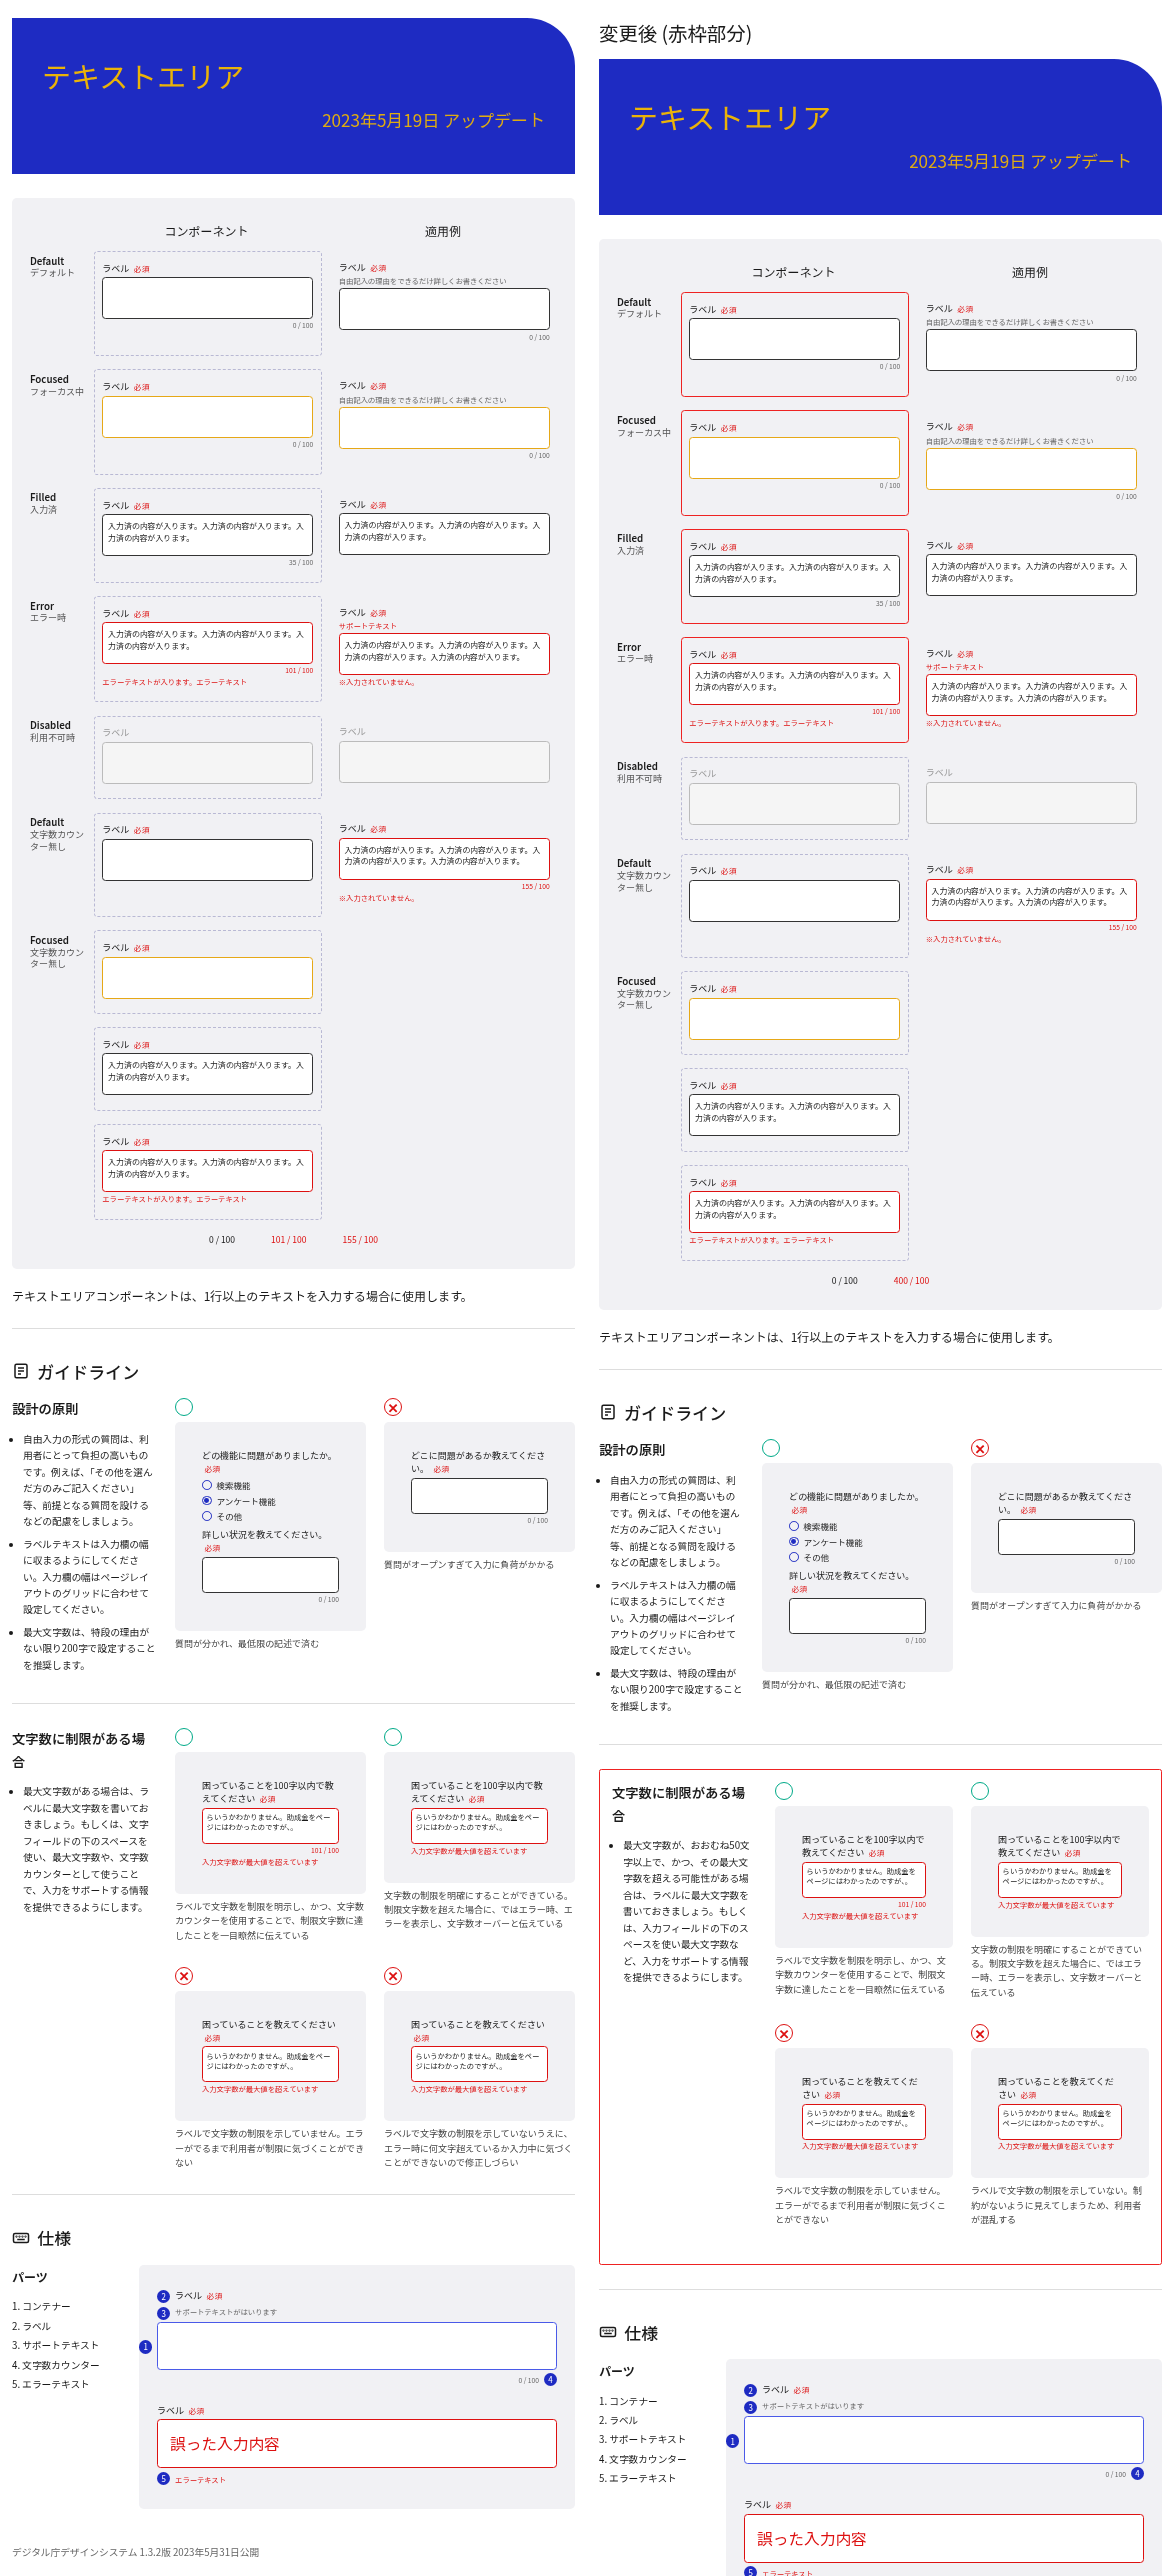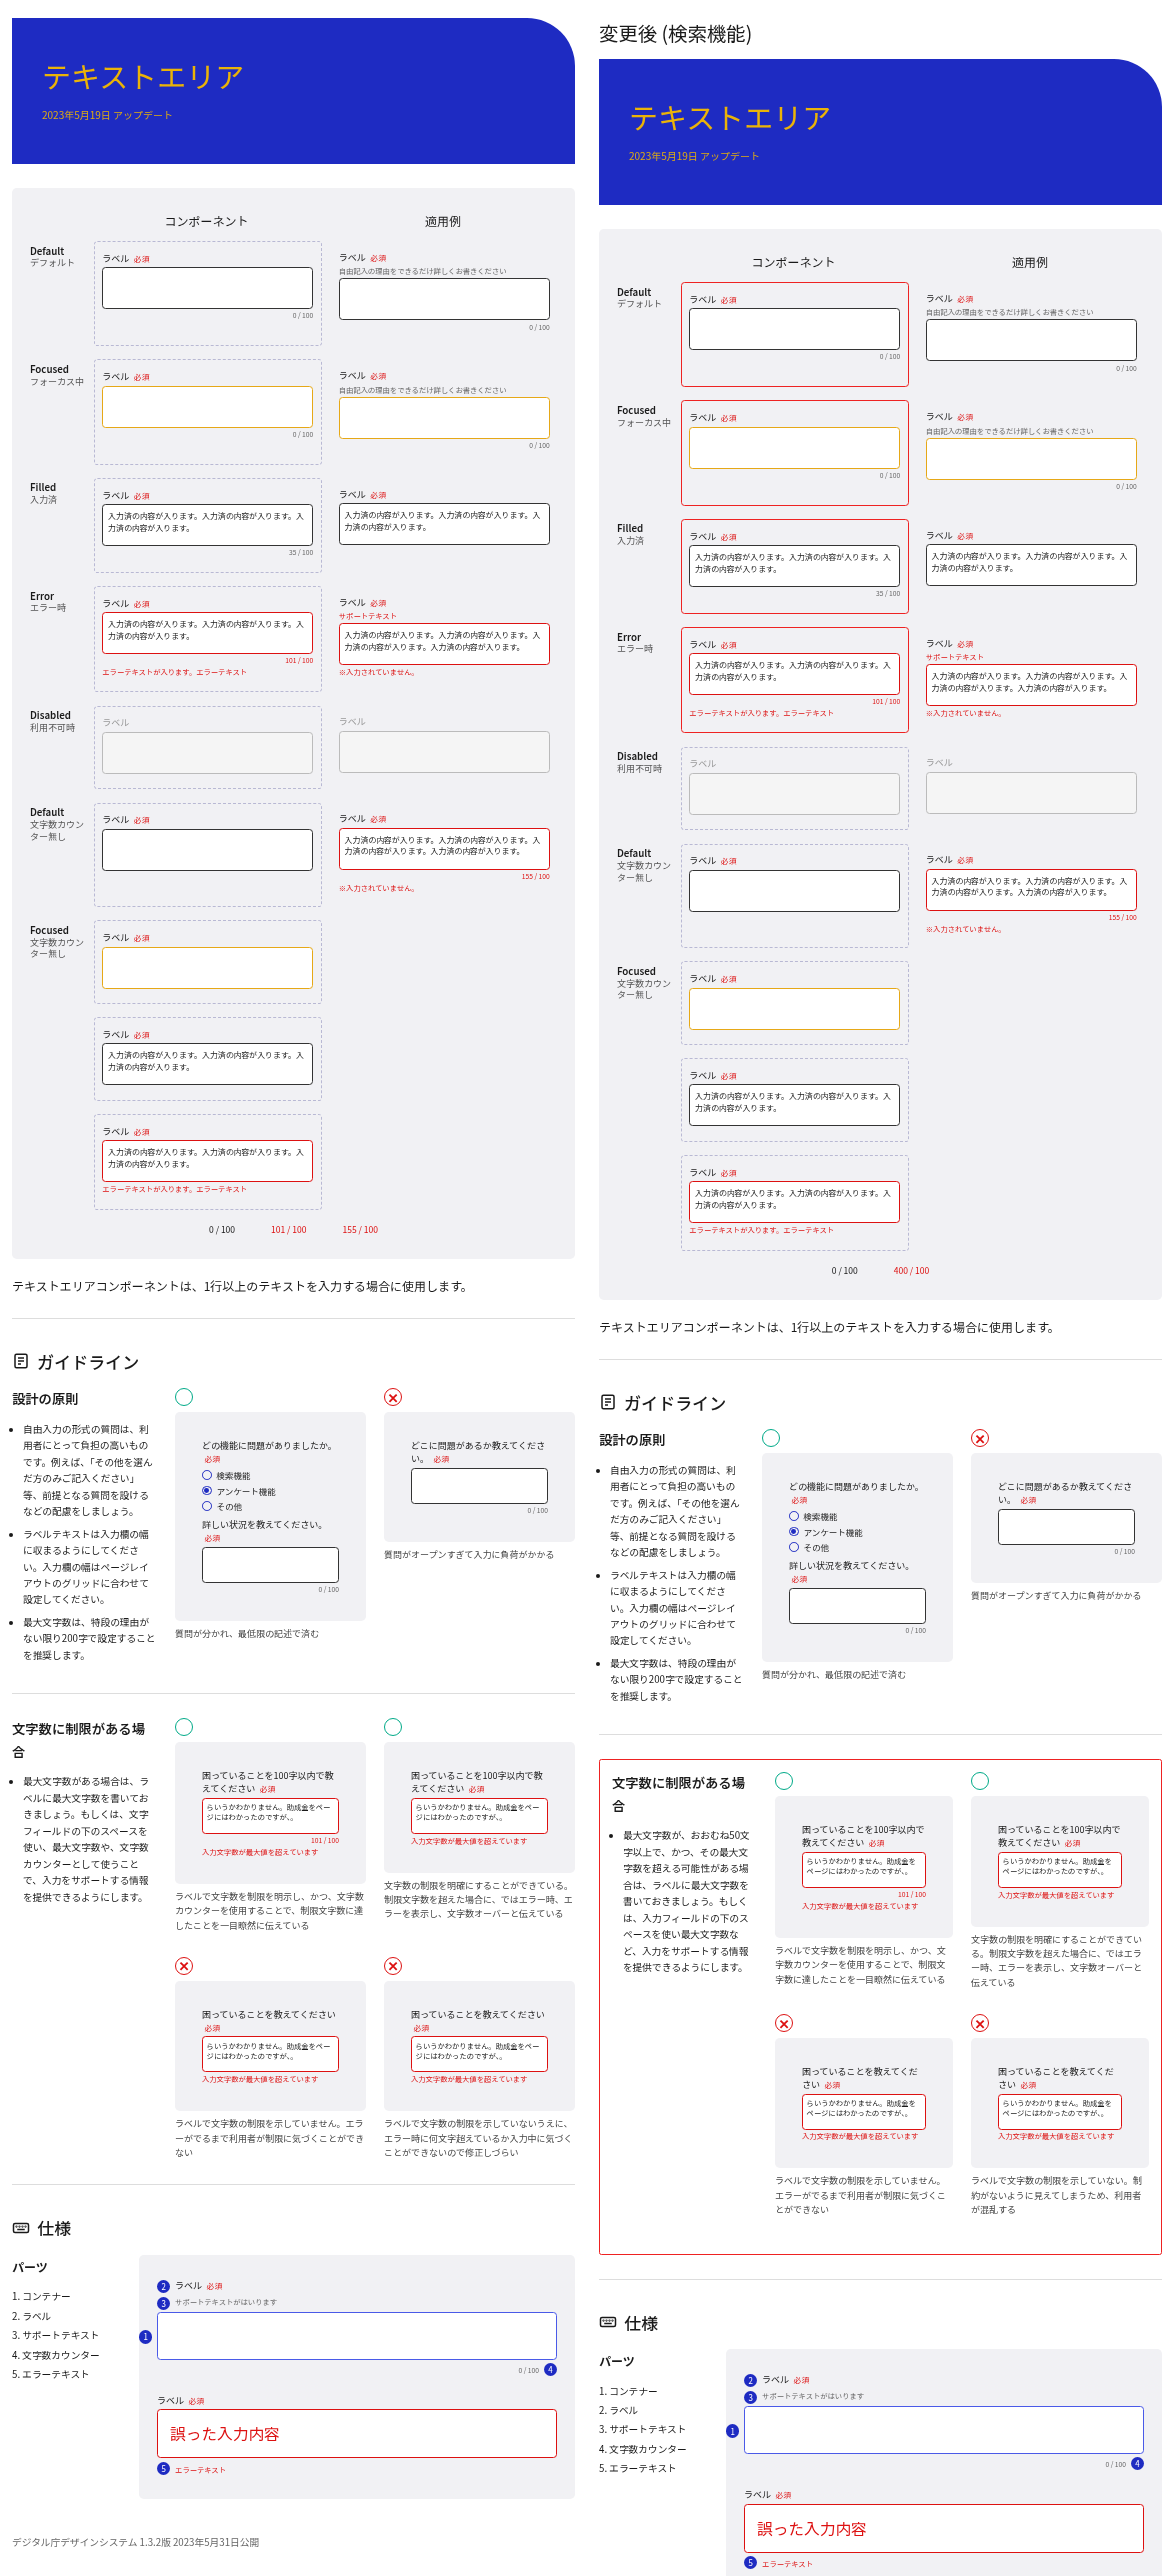--- a/index.html
+++ b/index.html
@@ -414,7 +414,7 @@
   </div>
 
   <div class="col">
-    <div class="col-title">変更後 (検索機能)</div>
+    <div class="col-title">変更後 (赤枠部分)</div>
     <div class="hero">
       <h1>テキストエリア</h1>
       <div class="date">2023年5月19日 アップデート</div>

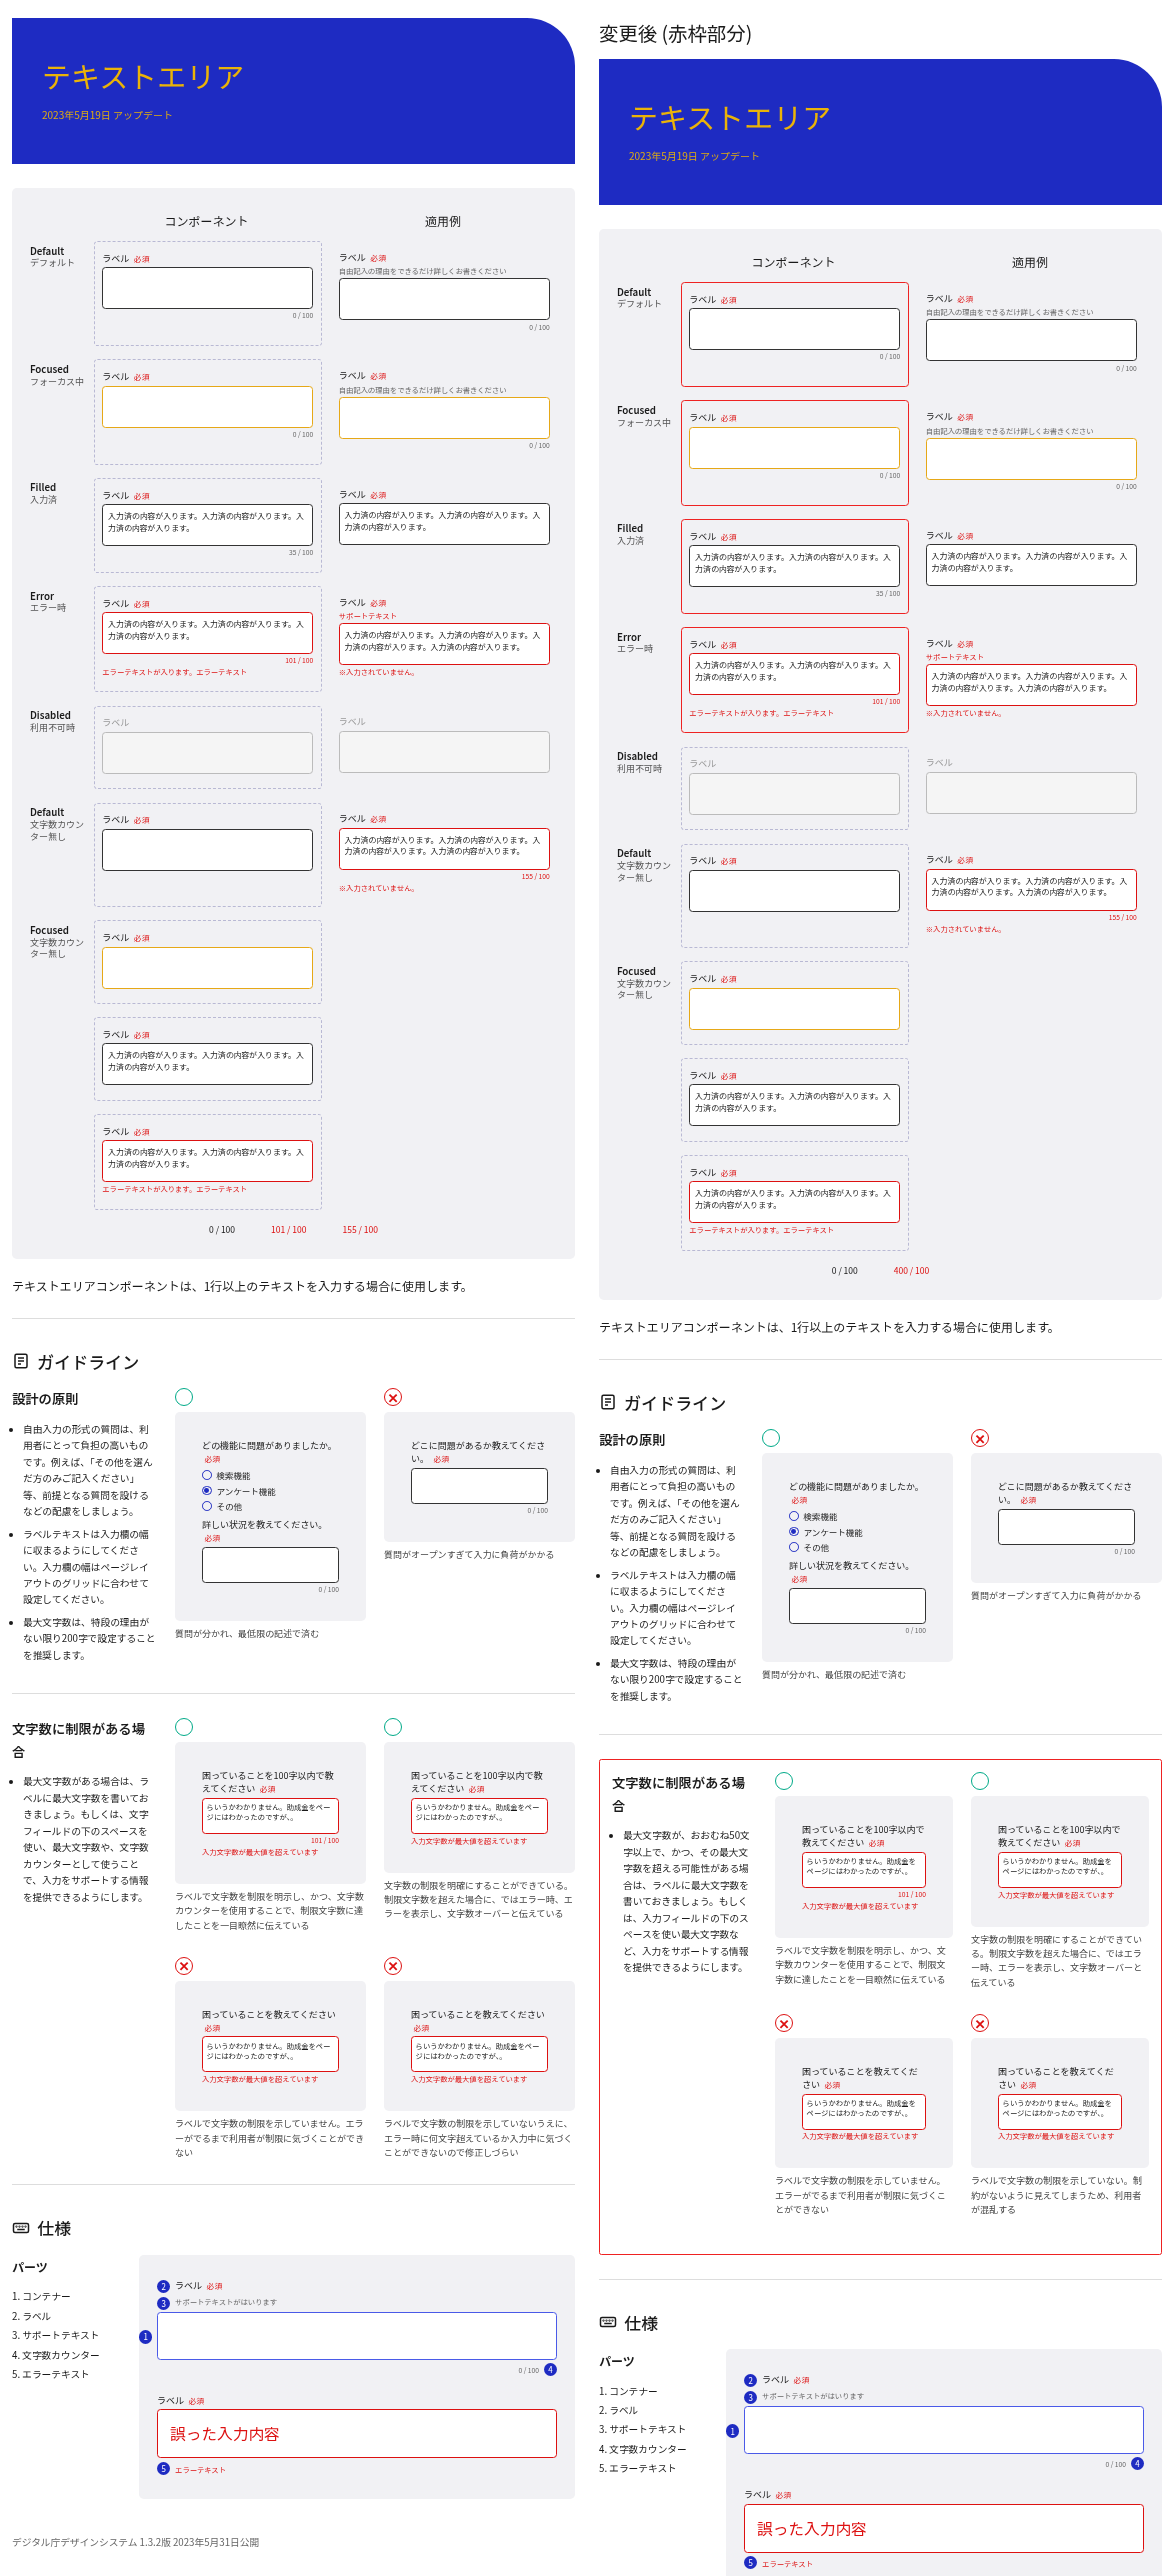--- a/index.html
+++ b/index.html
@@ -9,7 +9,7 @@
   .col-title { font-size: 19.4px; font-weight: 400; margin-bottom: 12px; }
   .hero { background: #1e2bc2; color: #eab308; border-radius: 0 48px 0 0; padding: 36px 30px 42px; margin-bottom: 24px; }
   .hero h1 { font-size: 29px; font-weight: 400; margin-bottom: 11px; }
-  .hero .date { font-size: 10px; opacity: .95; }
+  .hero .date { font-size: 17px; opacity: .95; text-align: right; }
   .gray-panel { background: #f1f1f4; border-radius: 4.8px; padding: 24px 18px; margin-bottom: 18px; }
   .col-head { font-size: 12px; margin-bottom: 12px; text-align:center; }
   .state-row { display: flex; gap: 10px; margin-bottom: 13.3px; justify-content: flex-end; }

